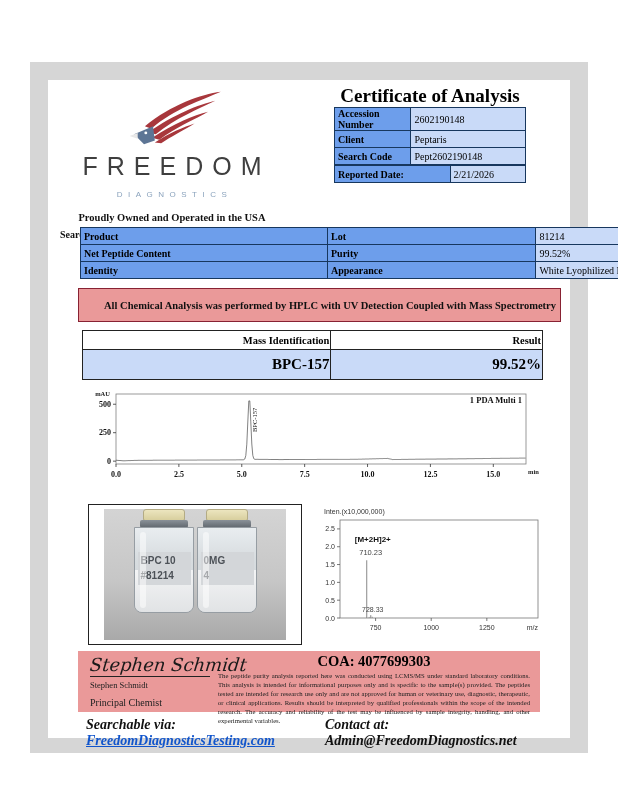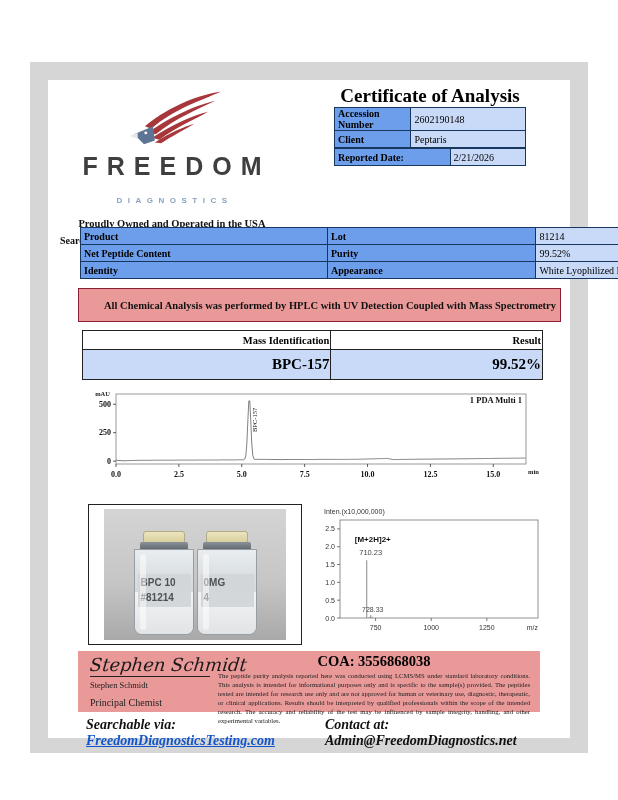--- a/index.html
+++ b/index.html
@@ -10,7 +10,7 @@
 
   
   .logo-block{position:absolute;left:8px;top:10px;width:232px;text-align:center;}
-  .brand{font-family:"Liberation Sans",sans-serif;font-size:25px;font-weight:700;
+  .brand{font-family:"Liberation Sans",sans-serif;font-size:25px;font-weight:400;
          letter-spacing:9px;color:#3f3f3f;margin-top:2px;padding-left:9px;}
   .brand-sub{font-family:"Liberation Sans",sans-serif;font-size:8px;font-weight:700;
          letter-spacing:5.5px;color:#8ba3bd;margin-top:15px;padding-left:5px;}

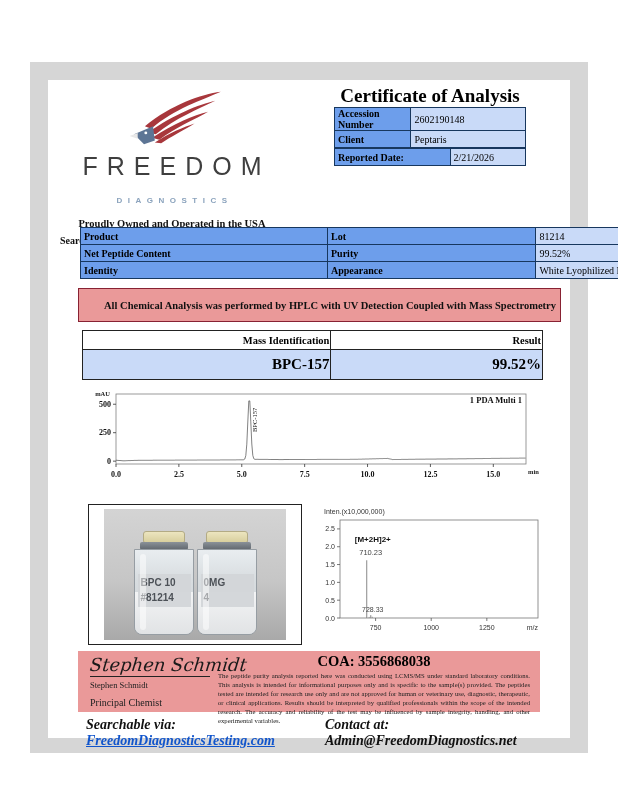--- a/index.html
+++ b/index.html
@@ -118,6 +118,10 @@
       <tr>
         <td class="lbl">Client</td>
         <td class="val">Peptaris</td>
+      </tr>
+      <tr>
+        <td class="lbl">Search Code</td>
+        <td class="val">Pept2602190148</td>
       </tr>
     </tbody>
       </table>

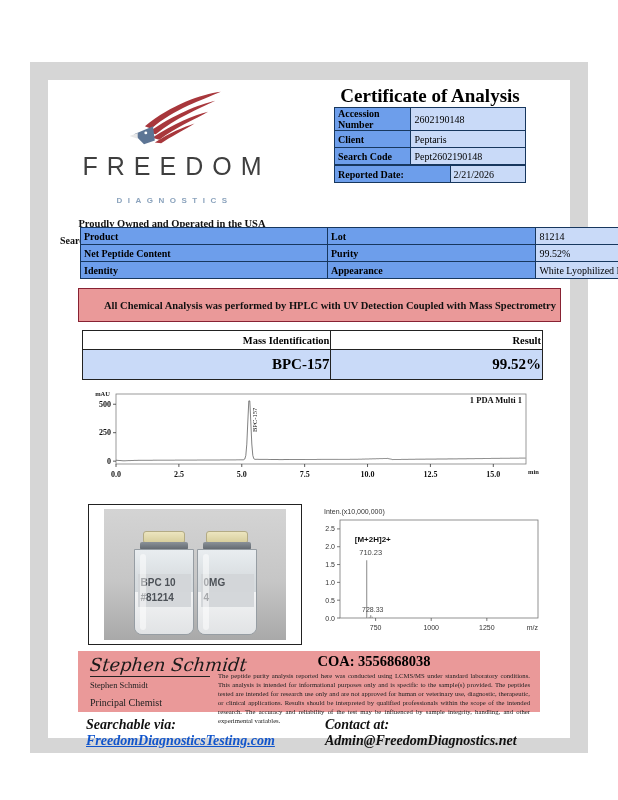--- a/index.html
+++ b/index.html
@@ -12,8 +12,8 @@
   .logo-block{position:absolute;left:8px;top:10px;width:232px;text-align:center;}
   .brand{font-family:"Liberation Sans",sans-serif;font-size:25px;font-weight:400;
          letter-spacing:9px;color:#3f3f3f;margin-top:2px;padding-left:9px;}
-  .brand-sub{font-family:"Liberation Sans",sans-serif;font-size:8px;font-weight:700;
-         letter-spacing:5.5px;color:#8ba3bd;margin-top:15px;padding-left:5px;}
+  .brand-sub{font-family:"Liberation Sans",sans-serif;font-size:8px;font-weight:400;
+         letter-spacing:5.5px;color:#8ba3bd;margin-top:9px;padding-left:5px;}
   .tagline{font-size:10.5px;font-weight:bold;color:#111;margin-top:13px;}
   .searchable{font-size:10px;font-weight:bold;color:#111;margin-top:6px;text-align:left;padding-left:4px;}
   a.link{color:#1155cc;text-decoration:underline;font-weight:bold;}

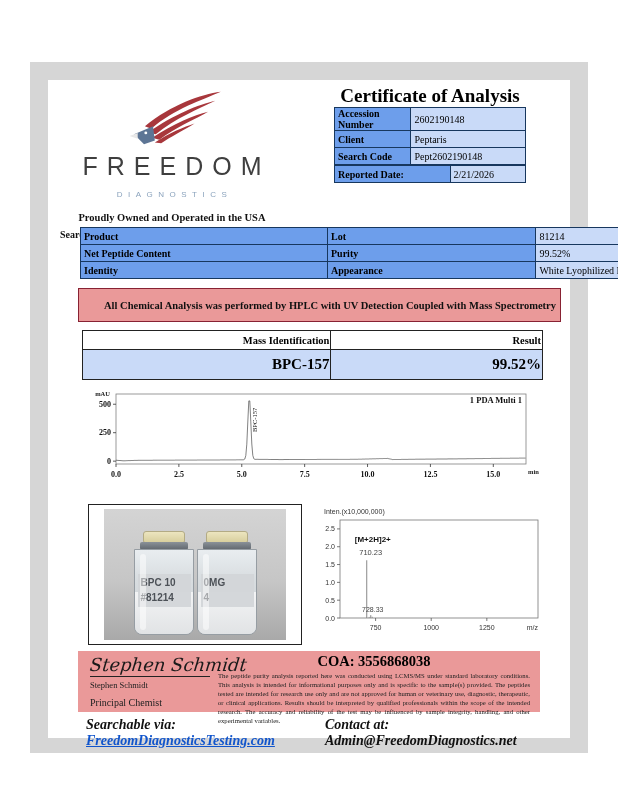--- a/index.html
+++ b/index.html
@@ -51,7 +51,7 @@
   .photo-frame{position:absolute;left:40px;top:424px;width:212px;height:139px;border:1px solid #222;
                display:flex;align-items:center;justify-content:center;background:#fff;}
   .photo{width:182px;height:131px;background:linear-gradient(180deg,#d4d4d4 0%,#c6c6c6 55%,#a9a9a9 100%);
-         display:flex;align-items:flex-end;justify-content:center;gap:1px;padding-bottom:5px;box-sizing:border-box;}
+         display:flex;align-items:flex-start;justify-content:center;gap:1px;padding-bottom:5px;box-sizing:border-box;}
   .vial{width:62px;display:flex;flex-direction:column;align-items:center;}
   .cap{width:42px;height:12px;background:linear-gradient(#ece5bf,#d8cf9e);border:1px solid #b3ab84;
        border-radius:3px 3px 2px 2px;box-sizing:border-box;}

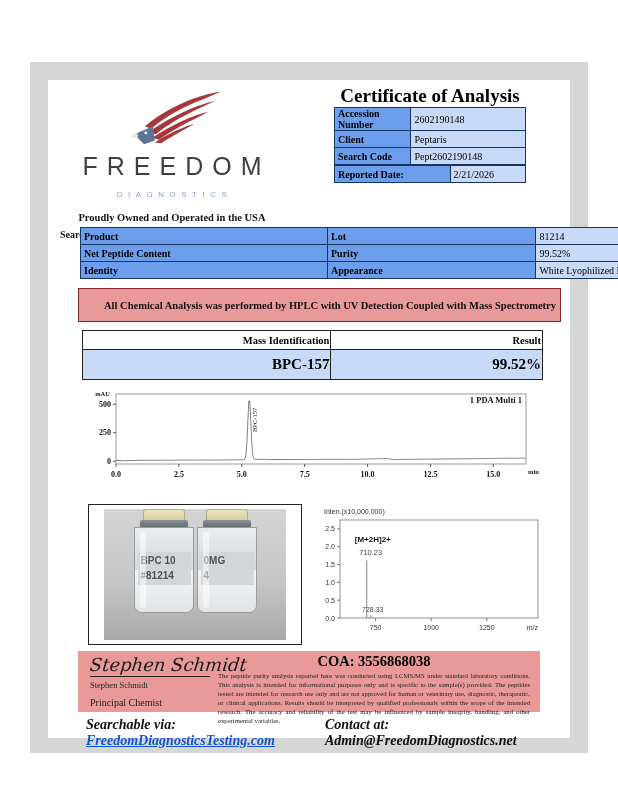--- a/index.html
+++ b/index.html
@@ -281,7 +281,7 @@
       <div class="sig-role">Principal Chemist</div>
     </div>
     <div class="sig-right">
-      <div class="coa-num">COA: 3556868038</div>
+      <div class="coa-num">COA: 4077699303</div>
       <div class="disclaimer">The peptide purity analysis reported here was conducted using LCMS/MS under standard laboratory conditions. This analysis is intended for informational purposes only and is specific to the sample(s) provided. The peptides tested are intended for research use only and are not approved for human or veterinary use, diagnostic, therapeutic, or clinical applications. Results should be interpreted by qualified professionals within the scope of the intended research. The accuracy and reliability of the test may be influenced by sample integrity, handling, and other experimental variables.</div>
     </div>
   </div>

